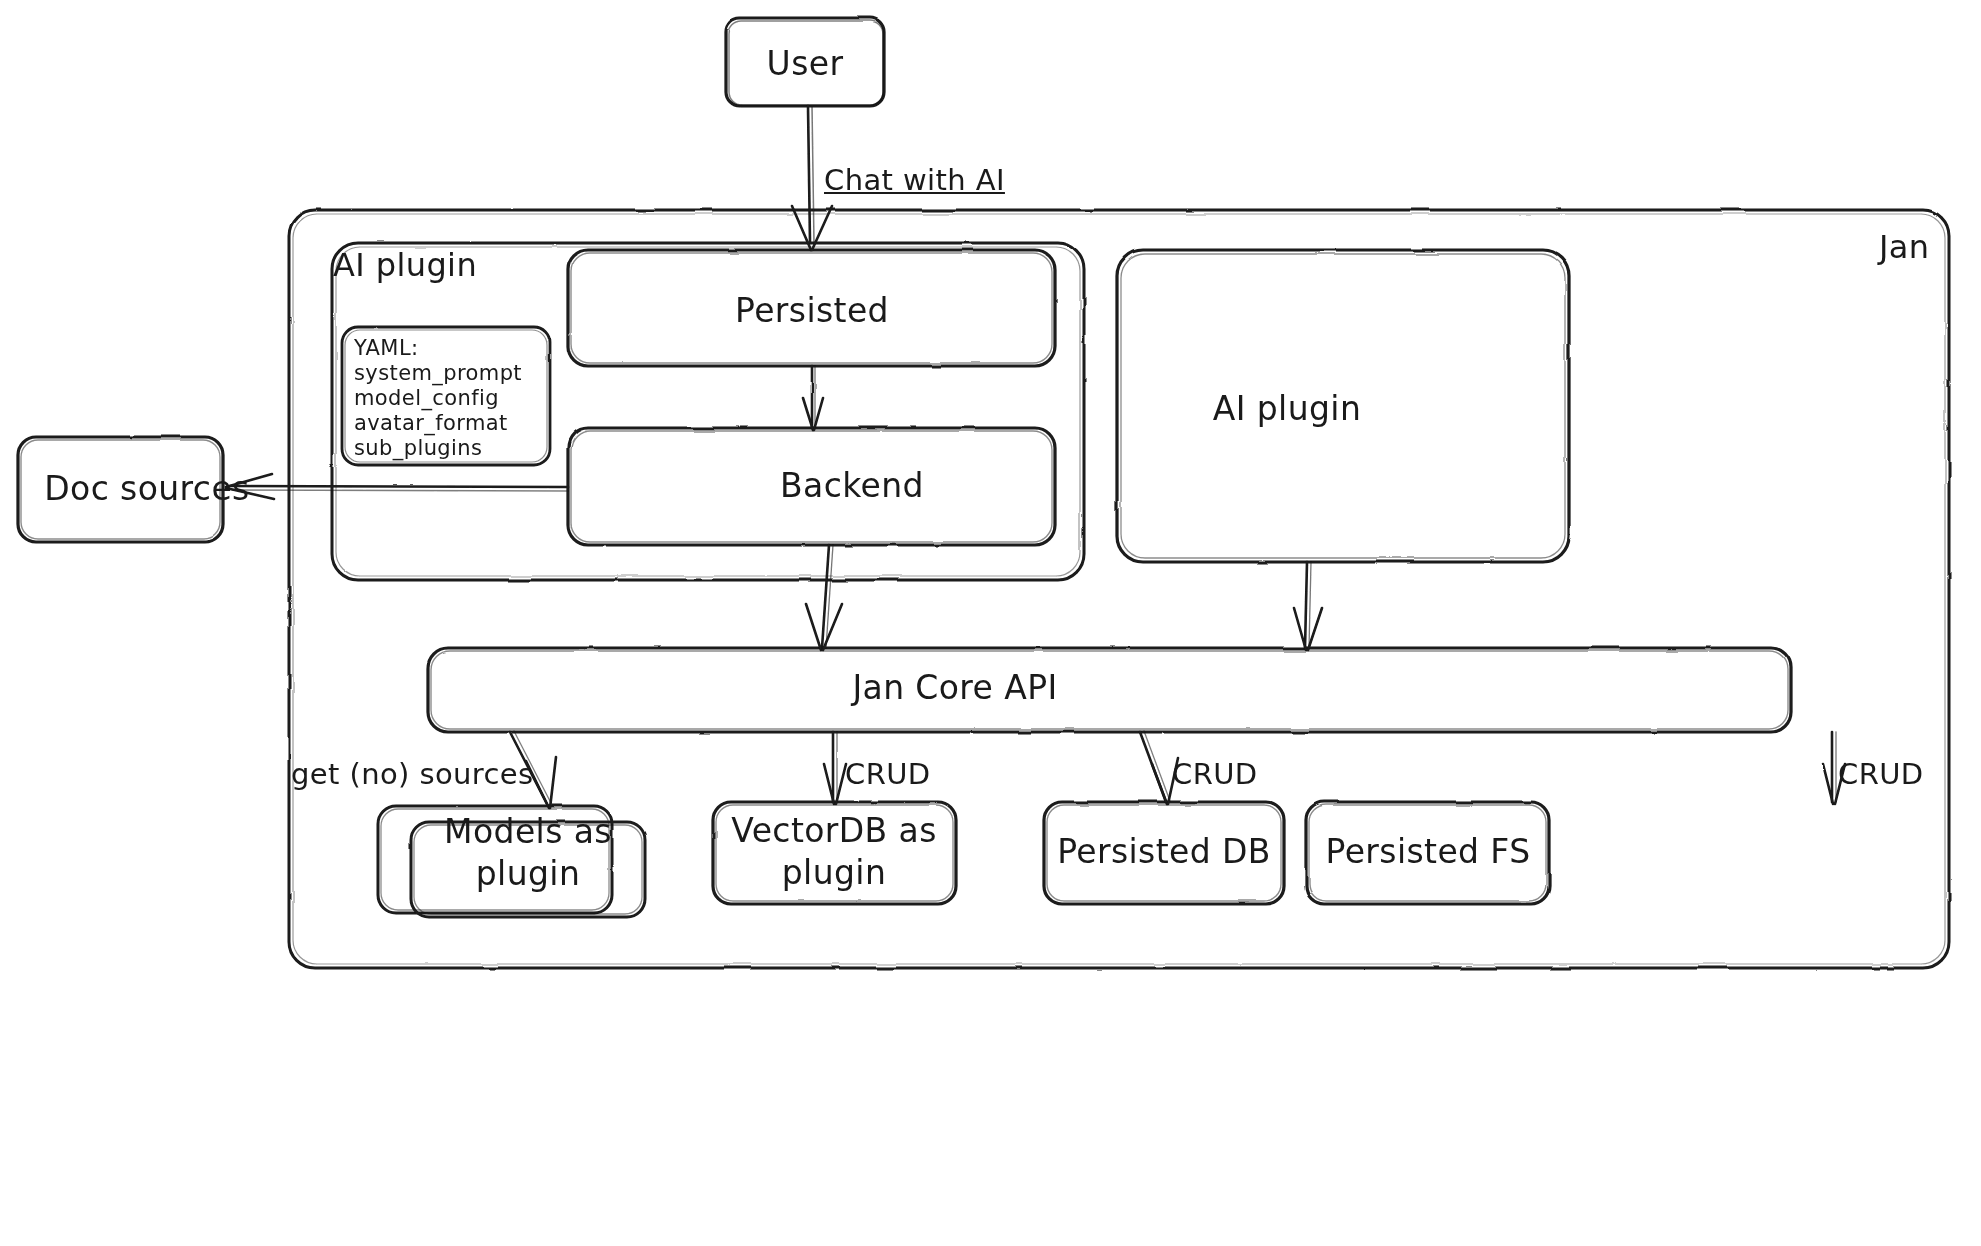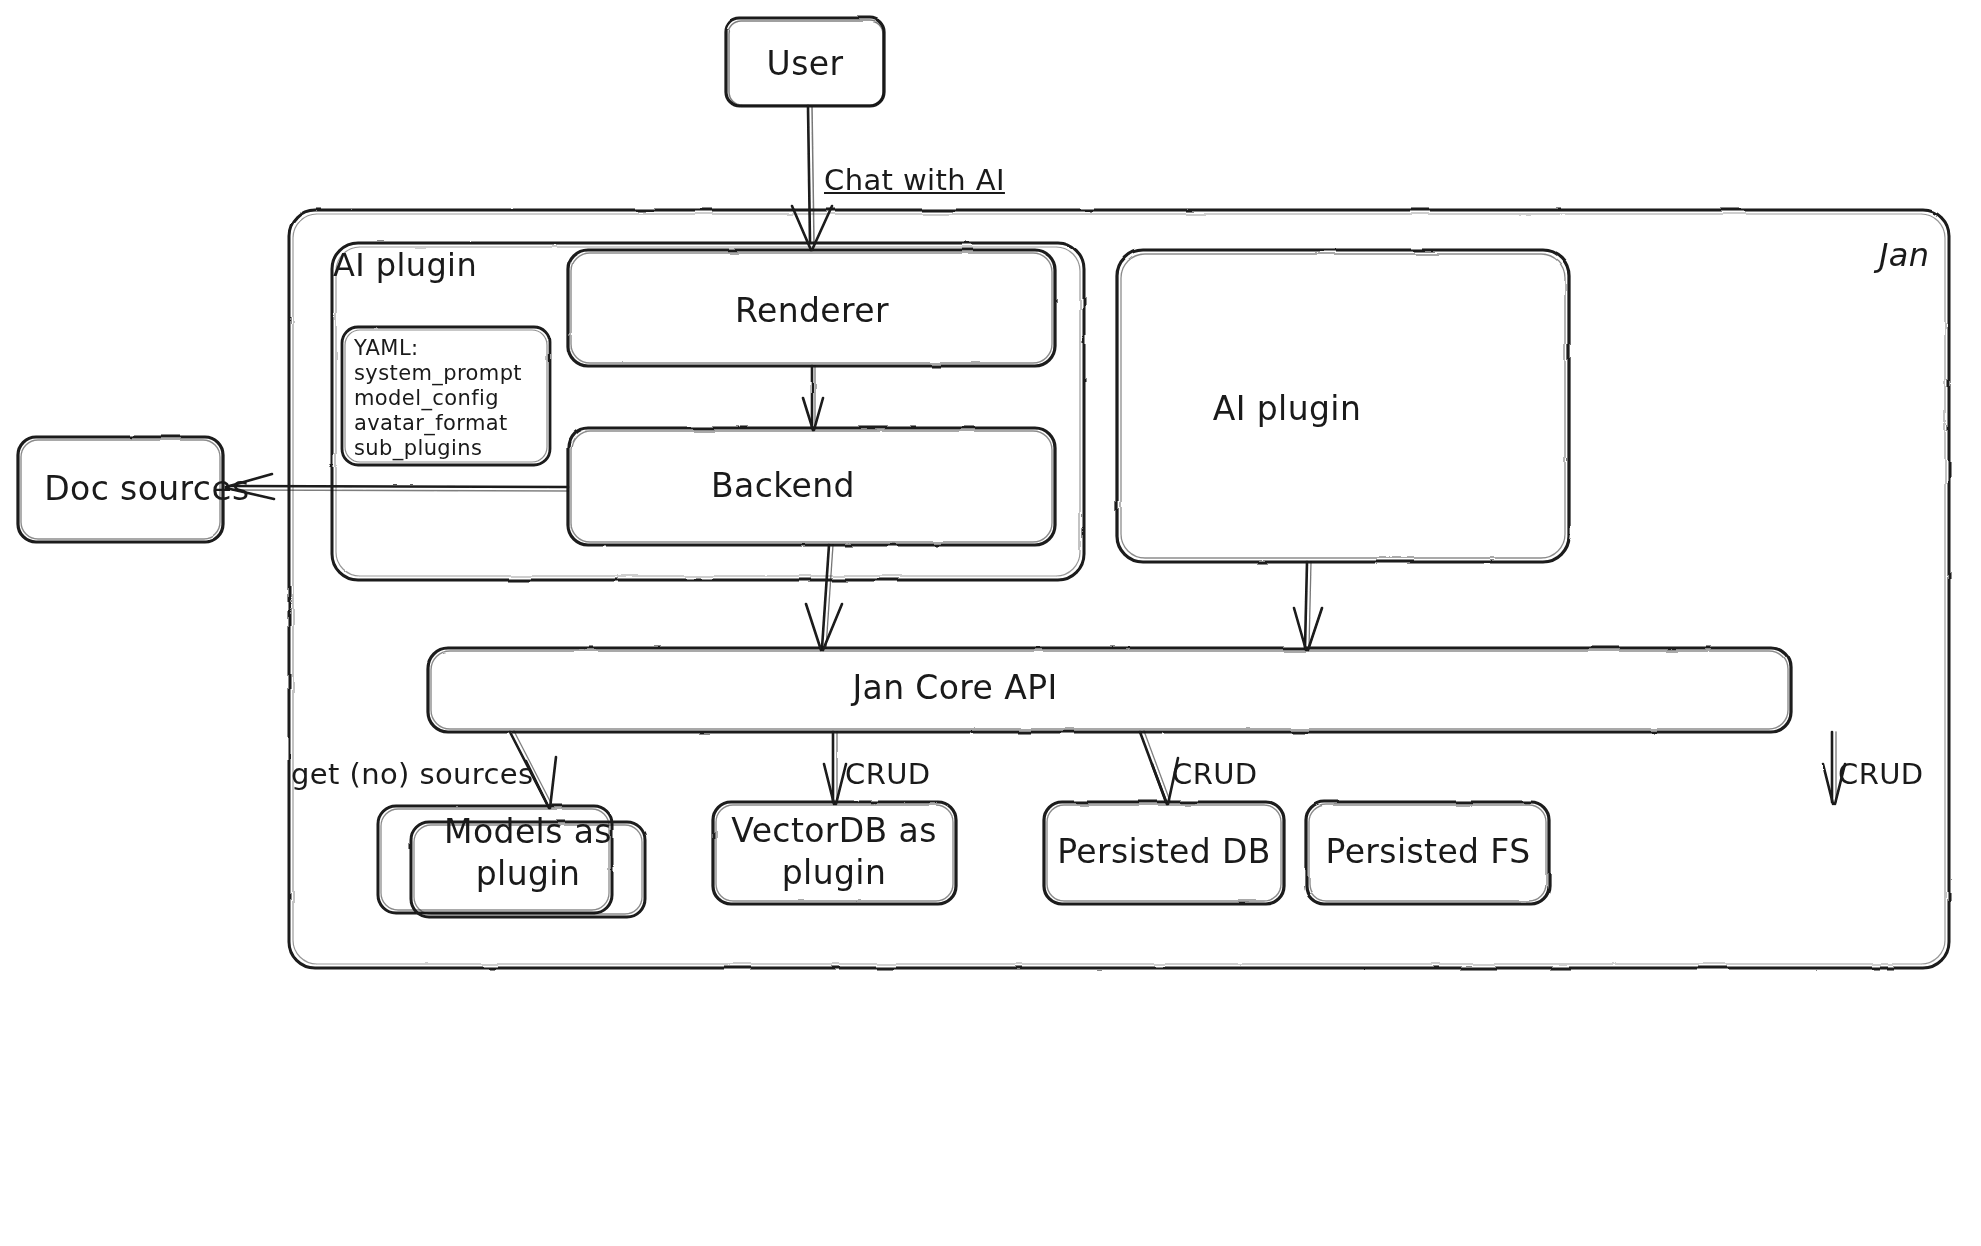--- a/index.html
+++ b/index.html
@@ -220,7 +220,7 @@
 
   <div class="lbl left group-title" style="left:333px; top:247px;">AI plugin</div>
 
-  <div class="lbl left group-title" style="left:1879px; top:237px;font-style:italic;">Jan</div>
+  <div class="lbl left group-title" style="left:1879px; top:229px;">Jan</div>
 
   <div class="lbl left edge-label" style="left:824px; top:163px;text-decoration:underline;">Chat with AI</div>
 

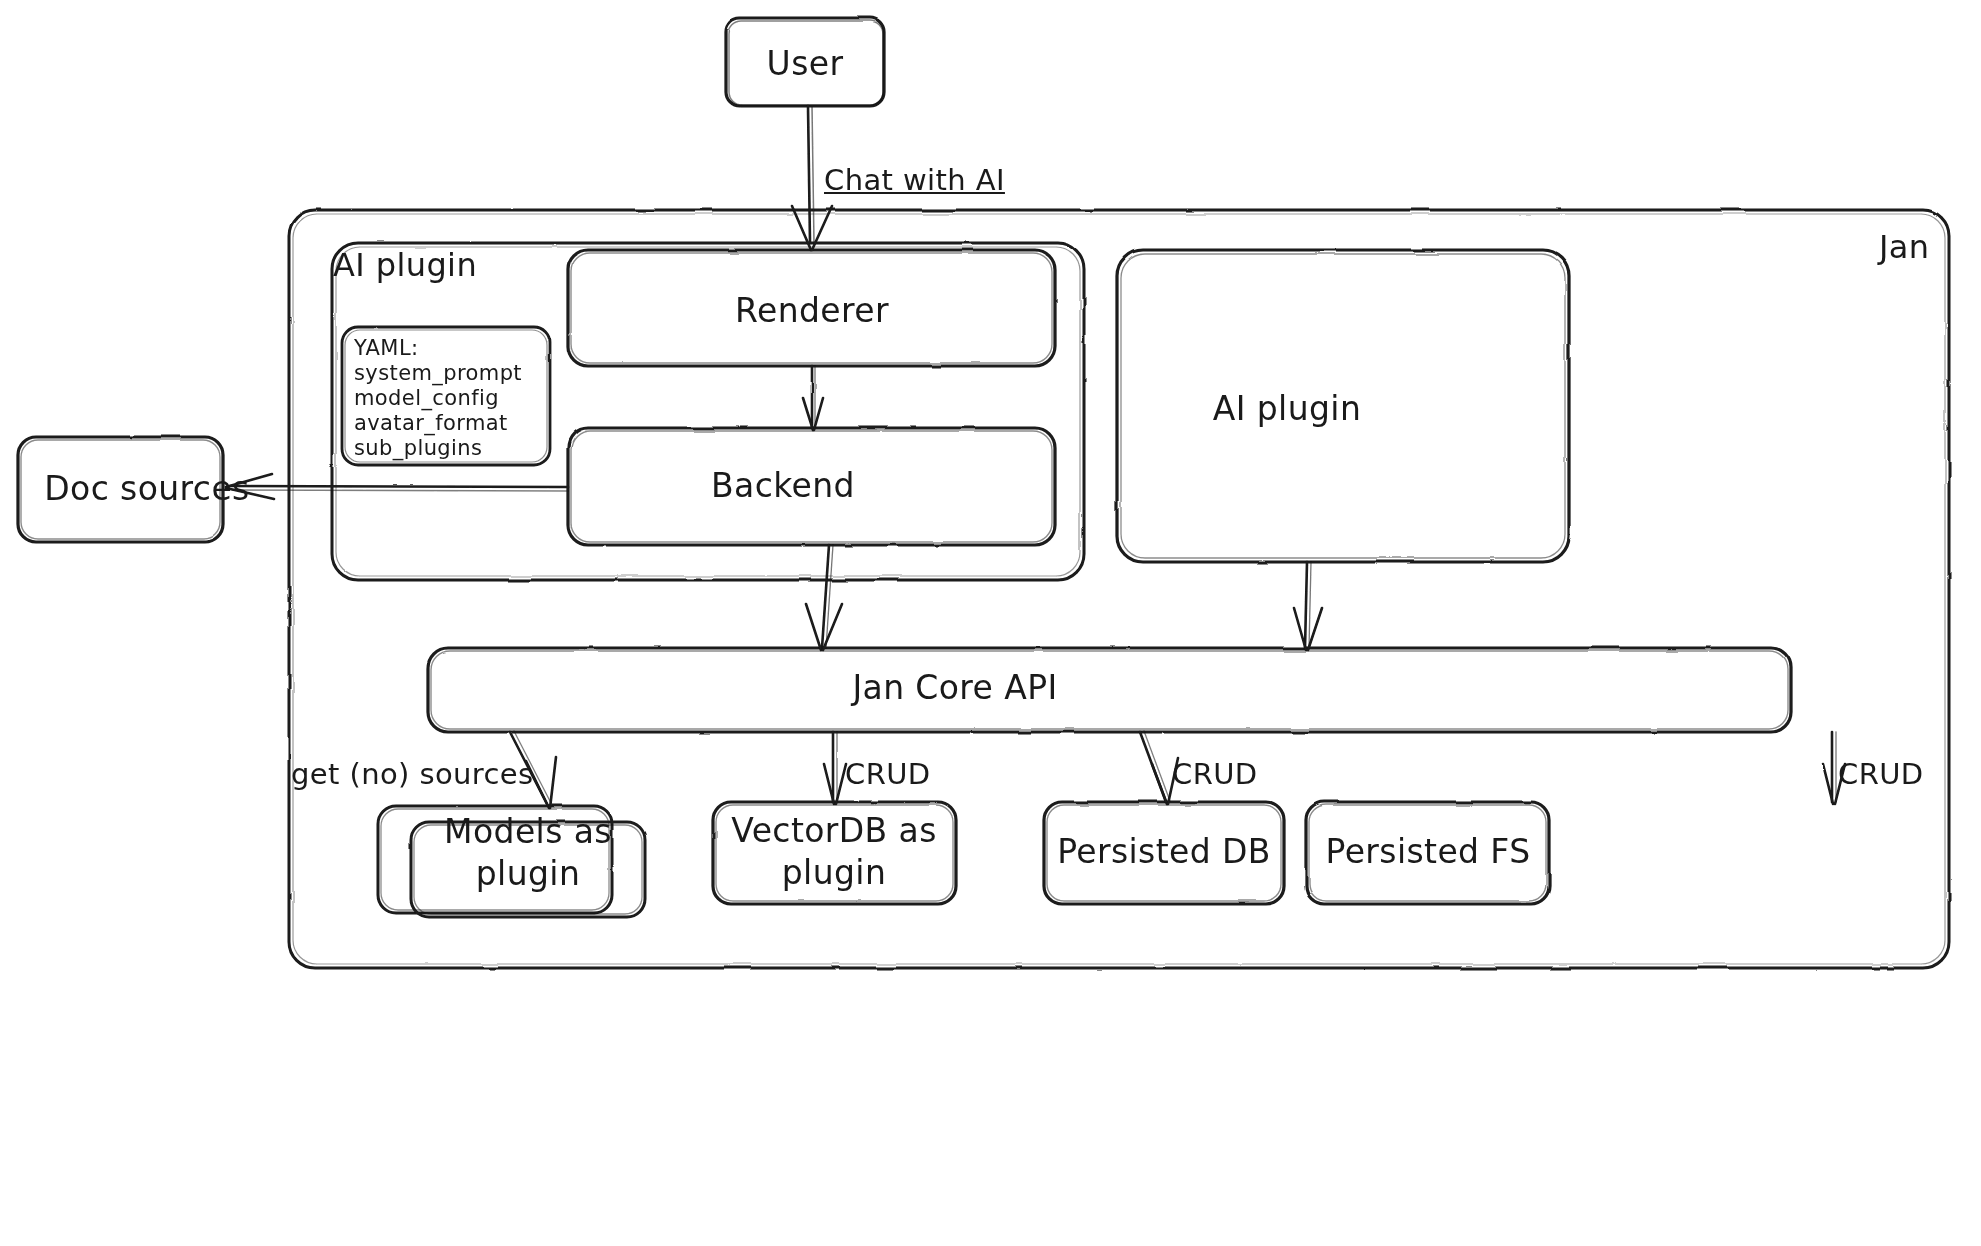--- a/index.html
+++ b/index.html
@@ -230,7 +230,7 @@
   <div class="lbl left yaml-body" style="left:354px; top:409px;">avatar_format</div>
   <div class="lbl left yaml-body" style="left:354px; top:434px;">sub_plugins</div>
 
-  <div class="lbl center node-title" style="left:812px; top:311px;">Renderer</div>
+  <div class="lbl center node-title" style="left:812px; top:311px;">Persisted</div>
 
   <div class="lbl center node-title" style="left:783px; top:486px;">Backend</div>
 

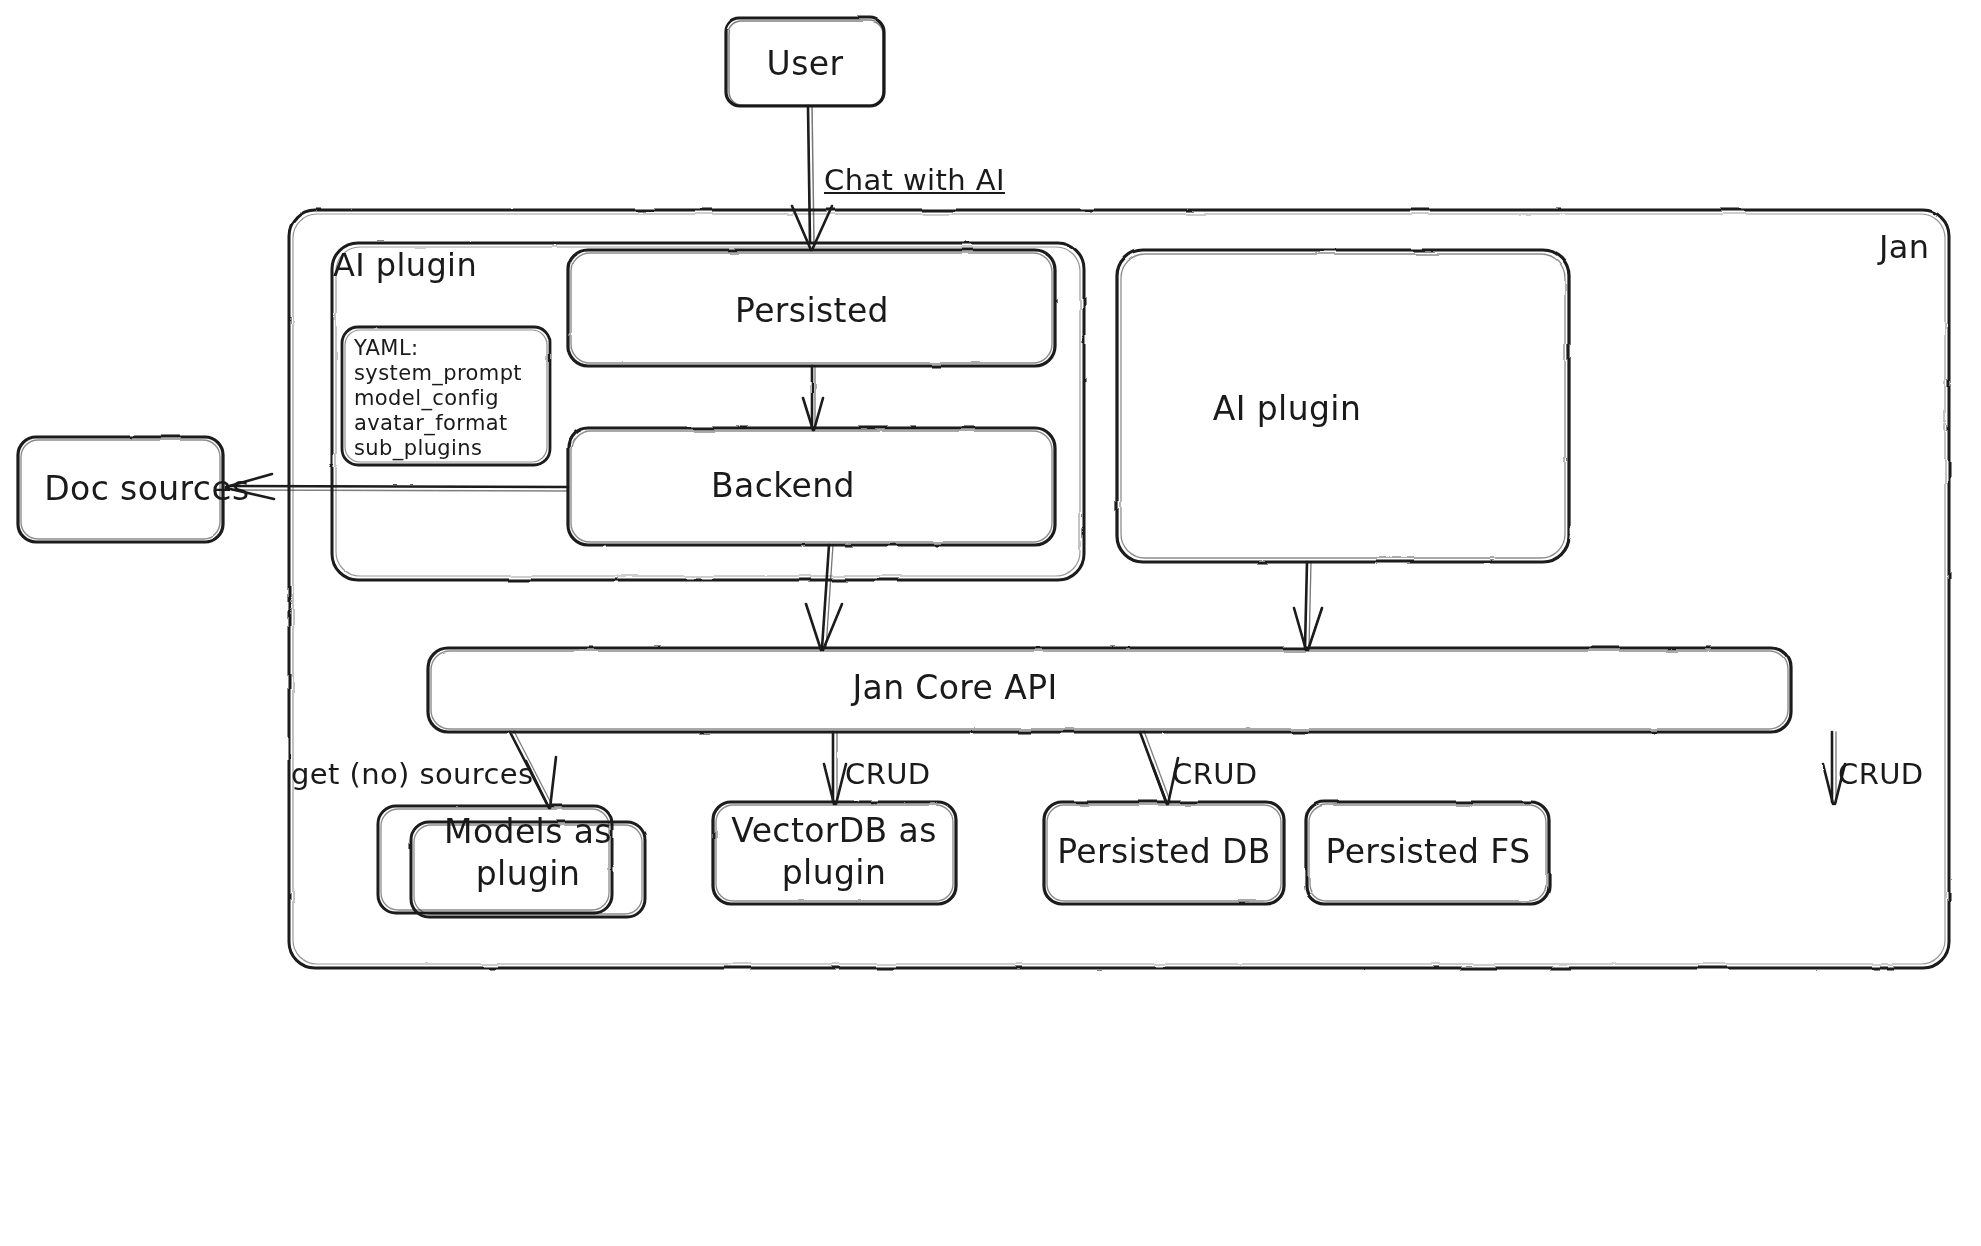--- a/index.html
+++ b/index.html
@@ -232,7 +232,7 @@
 
   <div class="lbl center node-title" style="left:812px; top:311px;">Persisted</div>
 
-  <div class="lbl center node-title" style="left:783px; top:486px;">Backend</div>
+  <div class="lbl center node-title" style="left:852px; top:486px;">Backend</div>
 
   <div class="lbl center node-title" style="left:1287px; top:409px;">AI plugin</div>
 

